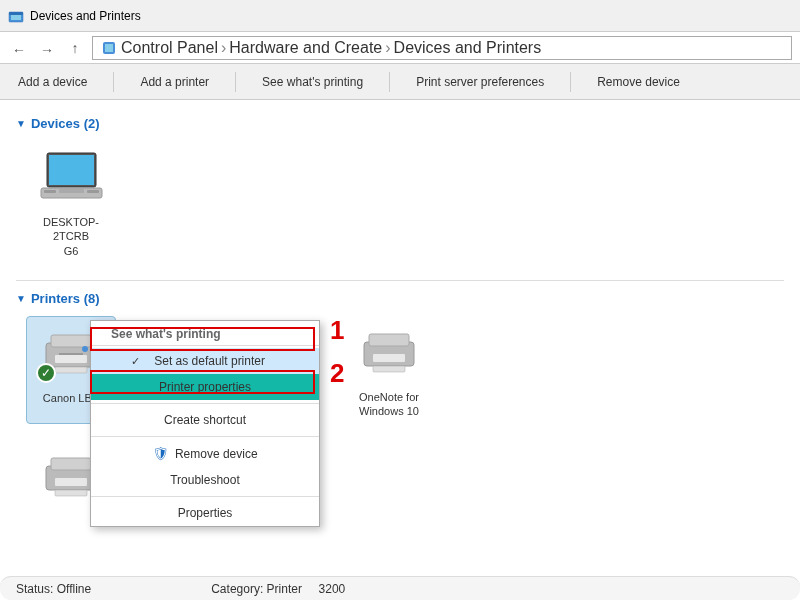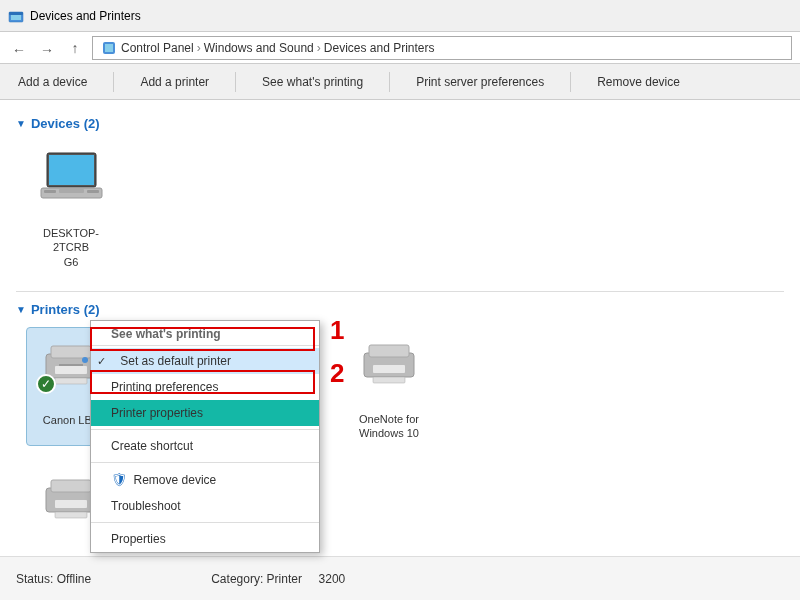--- a/index.html
+++ b/index.html
@@ -40,7 +40,7 @@
       display: flex;
       align-items: center;
       padding: 0 8px;
-      font-size: 12px;
+      font-size: 16px;
       color: #333;
     }
     .path-sep { color: #888; margin: 0 3px; }

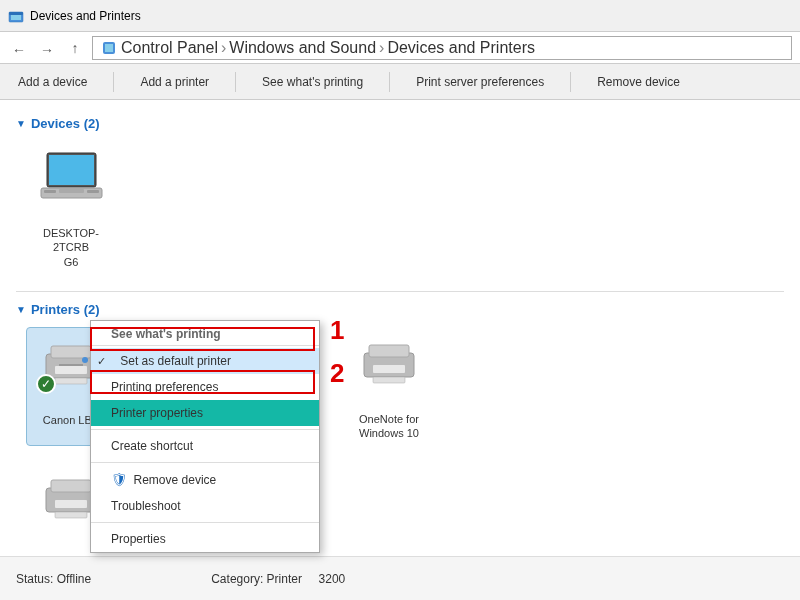--- a/index.html
+++ b/index.html
@@ -259,7 +259,7 @@
     </svg>
     <span>Control Panel</span>
     <span class="path-sep">›</span>
-    <span>Windows and Sound</span>
+    <span>Hardware and Create</span>
     <span class="path-sep">›</span>
     <span>Devices and Printers</span>
   </div>

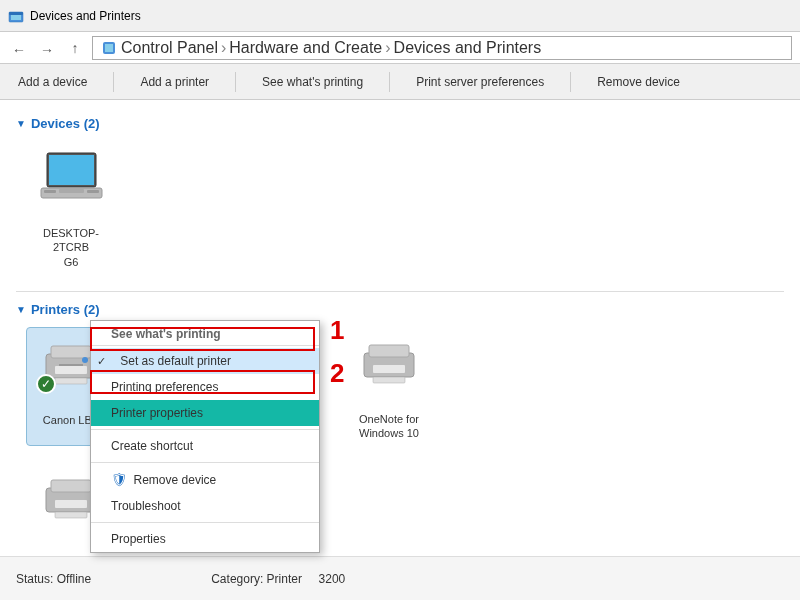--- a/index.html
+++ b/index.html
@@ -128,7 +128,7 @@
       font-size: 11px;
       text-align: center;
       color: #333;
-      margin-top: 19px;
+      margin-top: 8px;
       line-height: 1.3;
     }
 

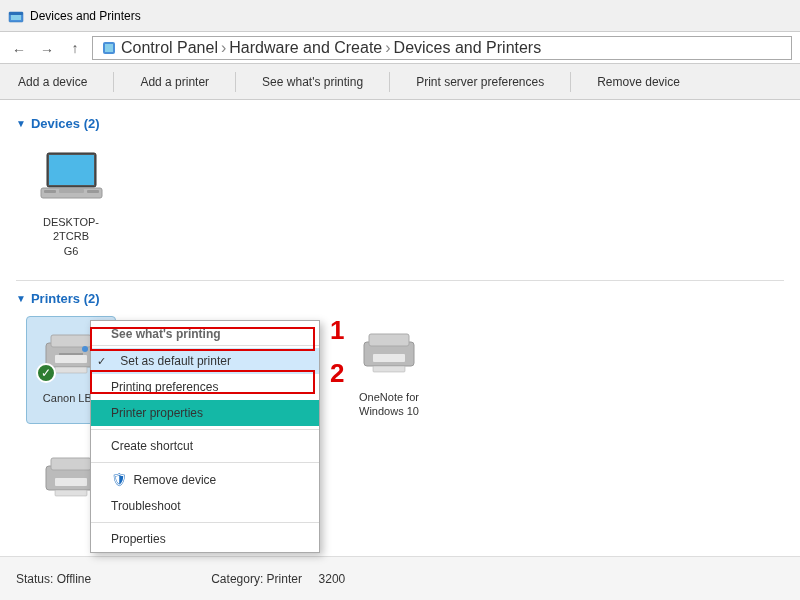--- a/index.html
+++ b/index.html
@@ -309,7 +309,7 @@
 
     <div class="section-header">
       <span class="chevron">▼</span>
-      <span>Printers (2)</span>
+      <span>Printers (8)</span>
     </div>
     <div class="device-grid">
 

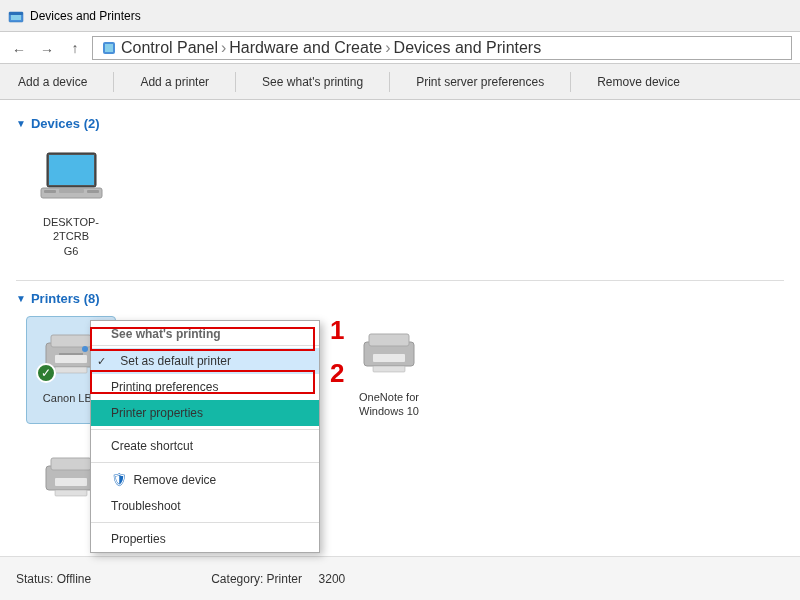--- a/index.html
+++ b/index.html
@@ -188,6 +188,7 @@
       display: flex;
       align-items: center;
       gap: 6px;
+      justify-content: center;
     }
     .ctx-item.ctx-checked::before {
       content: '✓';

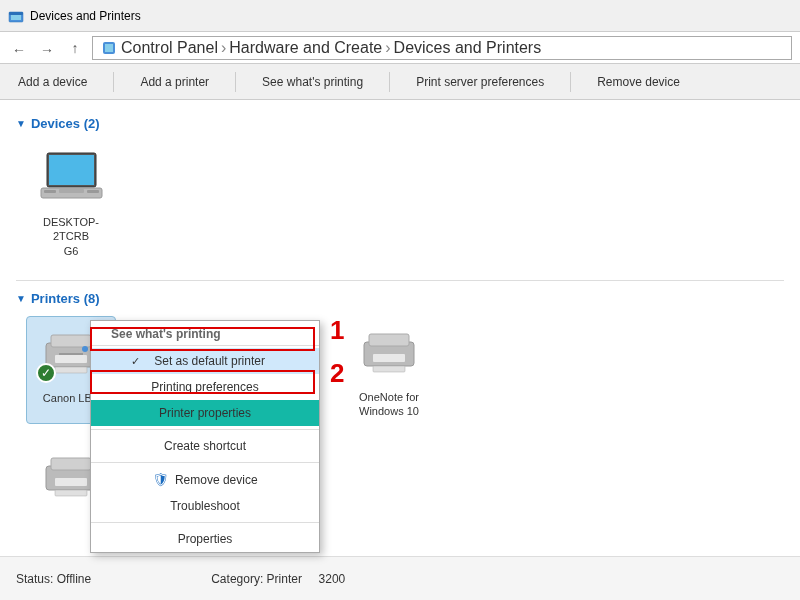--- a/index.html
+++ b/index.html
@@ -402,9 +402,6 @@
         <span>Set as default printer</span>
       </div>
 
-      <div class="ctx-item">
-        <span>Printing preferences</span>
-      </div>
 
       <div class="ctx-item" style="background:#14b8a6;">
         <span>Printer properties</span>

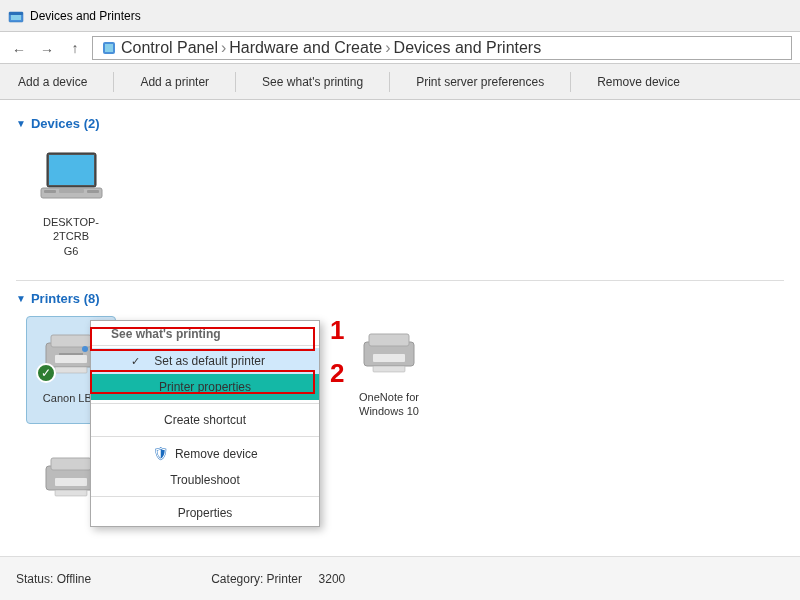--- a/index.html
+++ b/index.html
@@ -159,7 +159,7 @@
     .status-bar {
       position: absolute;
       bottom: 0; left: 0; right: 0;
-      height: 44px;
+      height: 24px;
       background: #f5f5f5;
       border-top: 1px solid #ddd;
       display: flex;
@@ -167,6 +167,7 @@
       padding: 0 16px;
       font-size: 12px;
       color: #333;
+      border-radius: 11px;
     }
 
     

